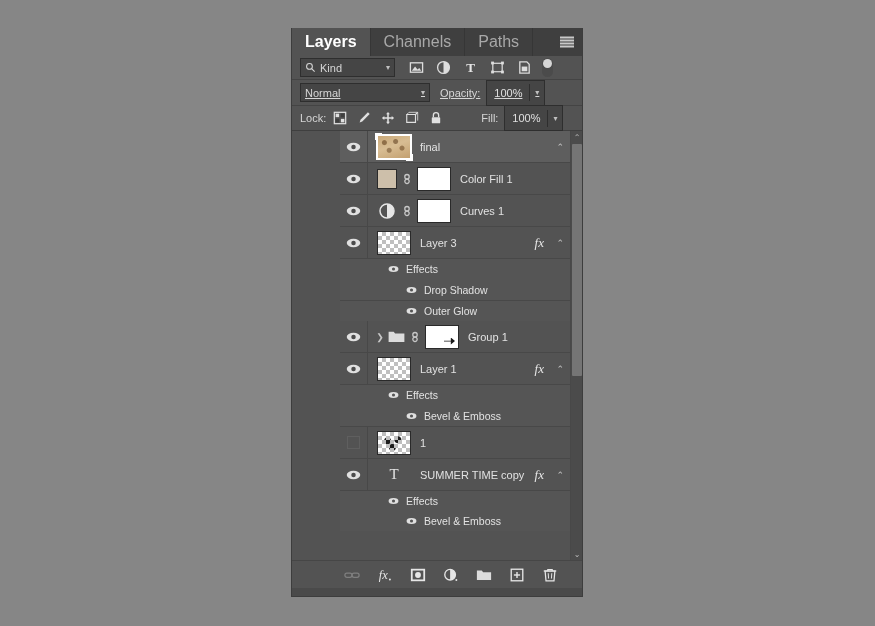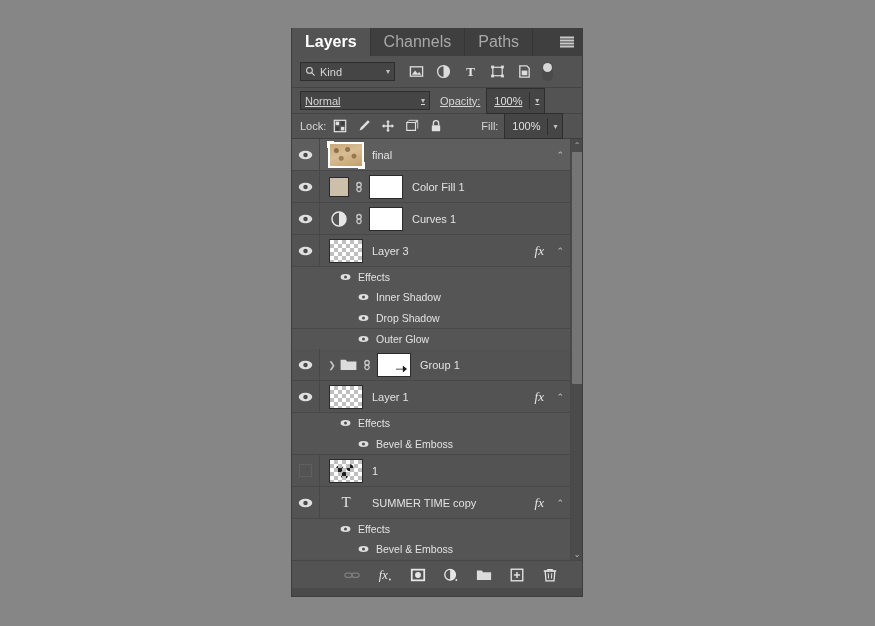--- a/index.html
+++ b/index.html
@@ -42,7 +42,7 @@
 
   
   .filterrow {
-    height: 32px; display: flex; align-items: center;
+    height: 24px; display: flex; align-items: center;
     padding: 0 8px; gap: 0; flex: none;
     border-bottom: 1px solid #444;
   }

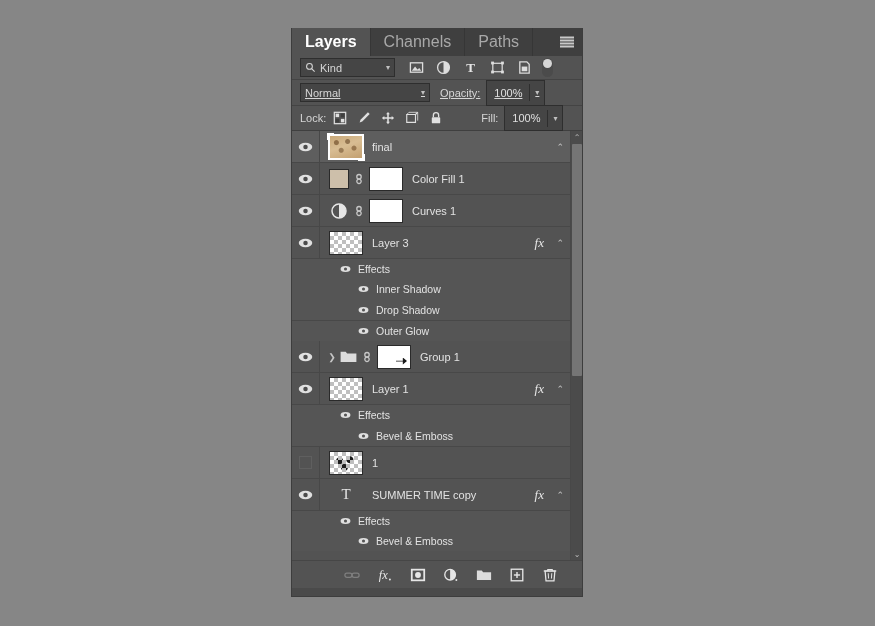--- a/index.html
+++ b/index.html
@@ -100,7 +100,7 @@
   .listwrap {
     flex: 1 1 auto; position: relative; overflow: hidden; background: #535353;
   }
-  .list { position: absolute; inset: 0 12px 0 0; }
+  .list { position: absolute; inset: 0 12px 0 0; margin-left: 48px; }
   .row {
     height: 32px; display: flex; align-items: center;
     border-bottom: 1px solid #484848; position: relative;

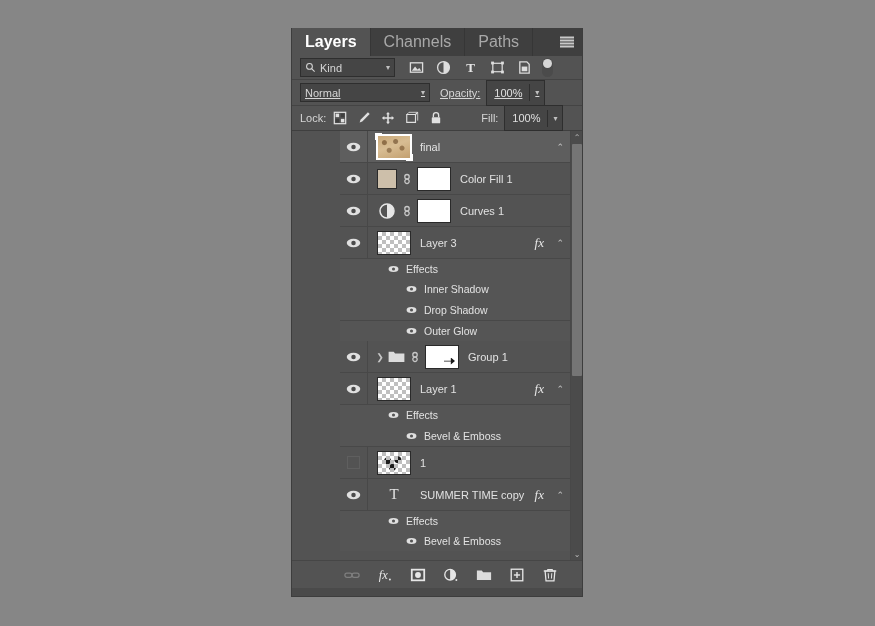--- a/index.html
+++ b/index.html
@@ -401,15 +401,6 @@
           <span class="efflabel">Effects</span>
         </div>
       </div>
-      <div class="effrow">
-        <div class="ind2" style="display:flex;align-items:center">
-          <svg class="effeye" viewBox="0 0 16 10">
-            <ellipse cx="8" cy="5" rx="7.2" ry="4.4" fill="#e0e0e0"></ellipse>
-            <circle cx="8" cy="5" r="2.3" fill="#555"></circle>
-          </svg>
-          <span class="efflabel">Inner Shadow</span>
-        </div>
-      </div>
       <div class="effrow" style="height:22px;border-bottom:1px solid #484848">
         <div class="ind2" style="display:flex;align-items:center">
           <svg class="effeye" viewBox="0 0 16 10">

